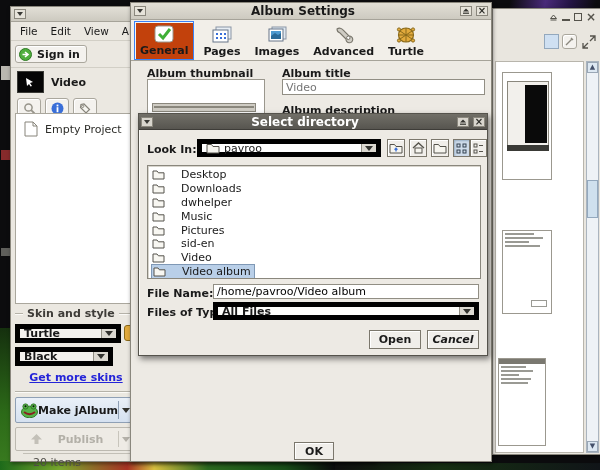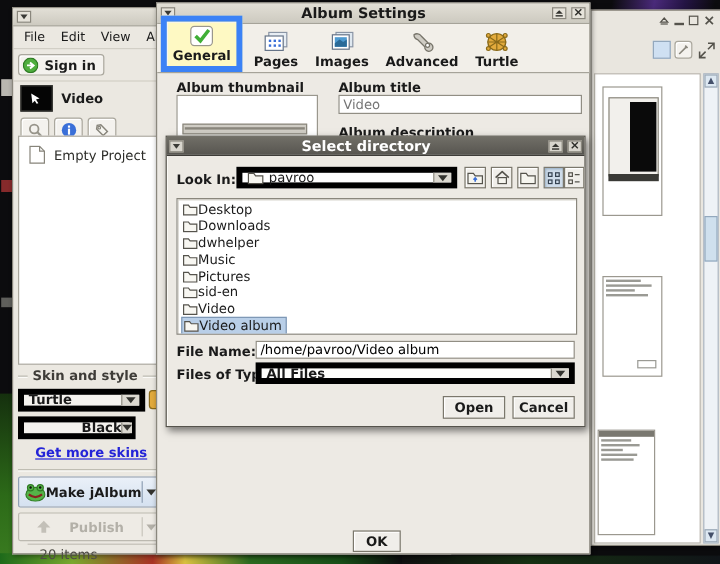--- a/index.html
+++ b/index.html
@@ -52,7 +52,7 @@
   .tab { display:flex; flex-direction:column; align-items:center; justify-content:flex-end;
          padding:3px 5px 2px; gap:1px; }
   .tab .tlabel { font-weight:bold; font-size:11px; white-space:nowrap; }
-  .tab.selected { background:#fef9c3; border:5px solid #3b82f6; box-shadow:inset 1px 1px 0 #f6f5f1; }
+  .tab.selected { background:#c2410c; border:1px solid #3b82f6; box-shadow:inset 1px 1px 0 #f6f5f1; }
 
   
   .flist { background:#fff; border:1px solid #8a877d; box-shadow:inset 1px 1px 0 #d8d5cd; padding:2px 1px; overflow:hidden; }

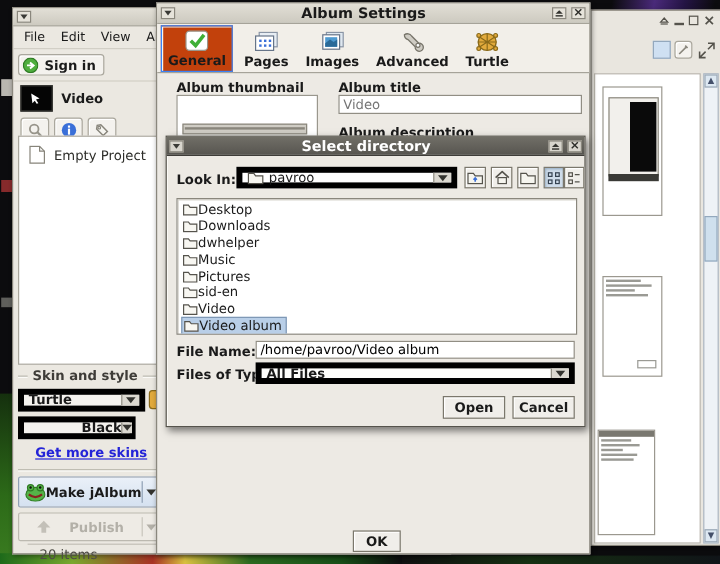--- a/index.html
+++ b/index.html
@@ -57,7 +57,7 @@
   
   .flist { background:#fff; border:1px solid #8a877d; box-shadow:inset 1px 1px 0 #d8d5cd; padding:2px 1px; overflow:hidden; }
   .frow { height:13.8px; display:flex; align-items:center; padding-left:2px; }
-  .frow .inner { display:flex; align-items:center; gap:0; padding:0 3px 0 1px; white-space:nowrap; }
+  .frow .inner { display:flex; align-items:center; gap:16px; padding:0 3px 0 1px; white-space:nowrap; }
   .frow.sel .inner { background:#b9cfe8; border:1px solid #7f98b5; }
 
   

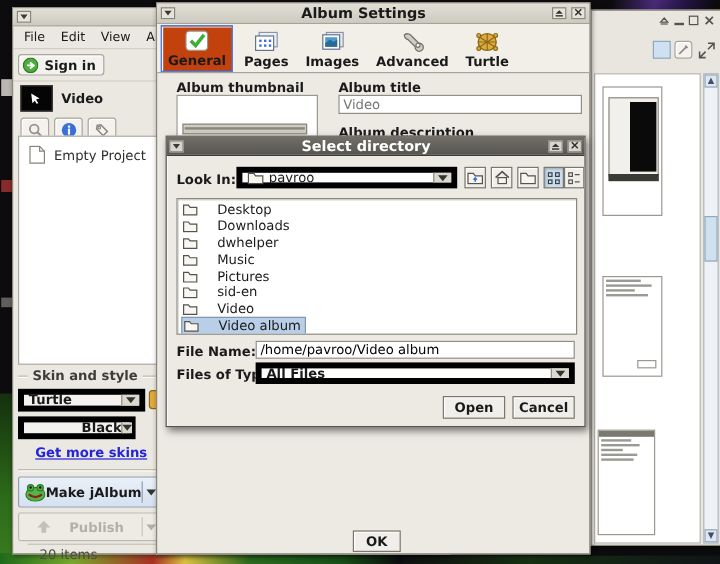--- a/index.html
+++ b/index.html
@@ -484,7 +484,7 @@
     <div class="abs btn" style="left:230px;top:216px;width:52px;height:19px;">
       <span>Open</span>
     </div>
-    <div class="abs btn" style="left:288px;top:216px;width:52px;height:19px;">
+    <div class="abs btn" style="left:288px;top:216px;width:52px;height:19px;font-style:italic;">
       <span>Cancel</span>
     </div>
   </div>

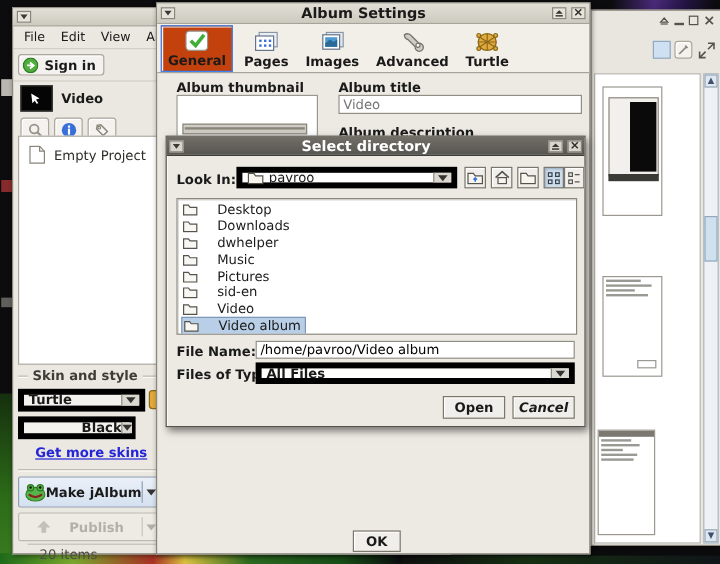--- a/index.html
+++ b/index.html
@@ -211,7 +211,7 @@
     </div>
     <div class="abs" style="left:113px;top:318px;width:9px;height:16px;background:#e2aa3c;border:1px solid #8a6a1a;border-radius:3px;"></div>
     <div class="abs combo" style="left:4px;top:340px;width:98px;height:19px;background:#f4f2ee;">
-      <span style="flex:1;padding-left:4px;font-weight:bold;margin-left:44px;">Black</span>
+      <span style="flex:1;padding-left:4px;font-weight:bold;">Black</span>
       <span class="combo-btn">
           <span class="tri-dn"></span>
         </span>

